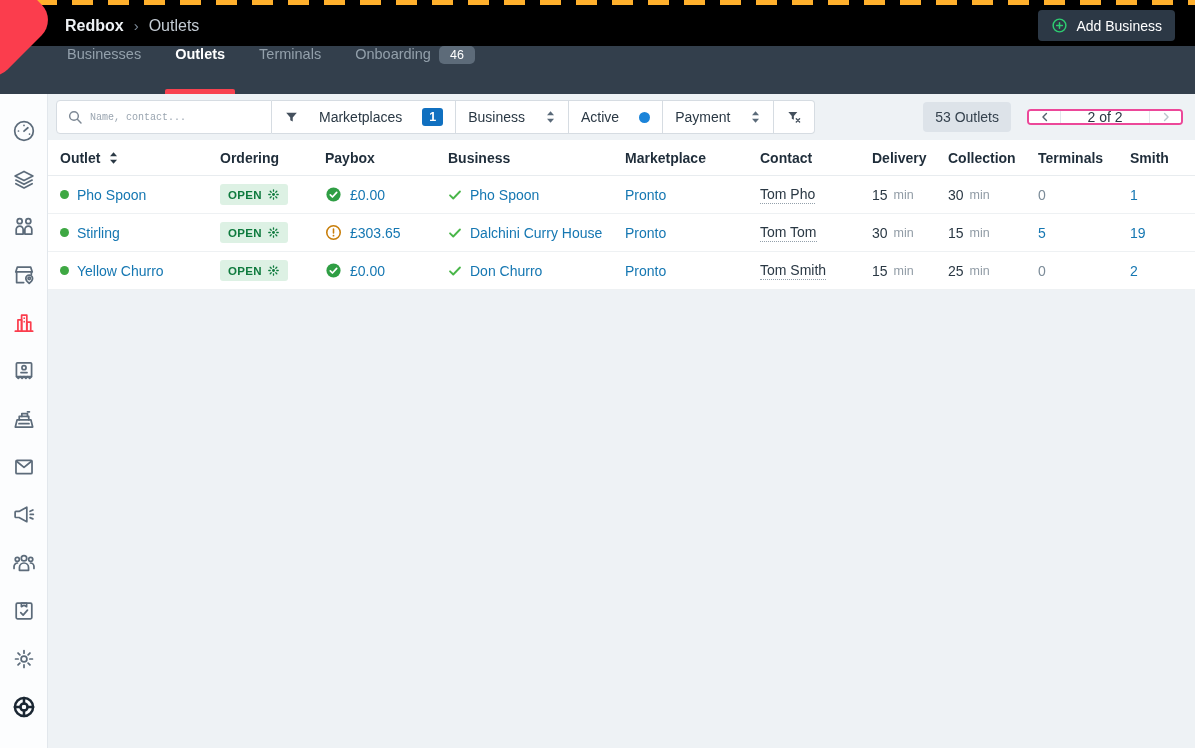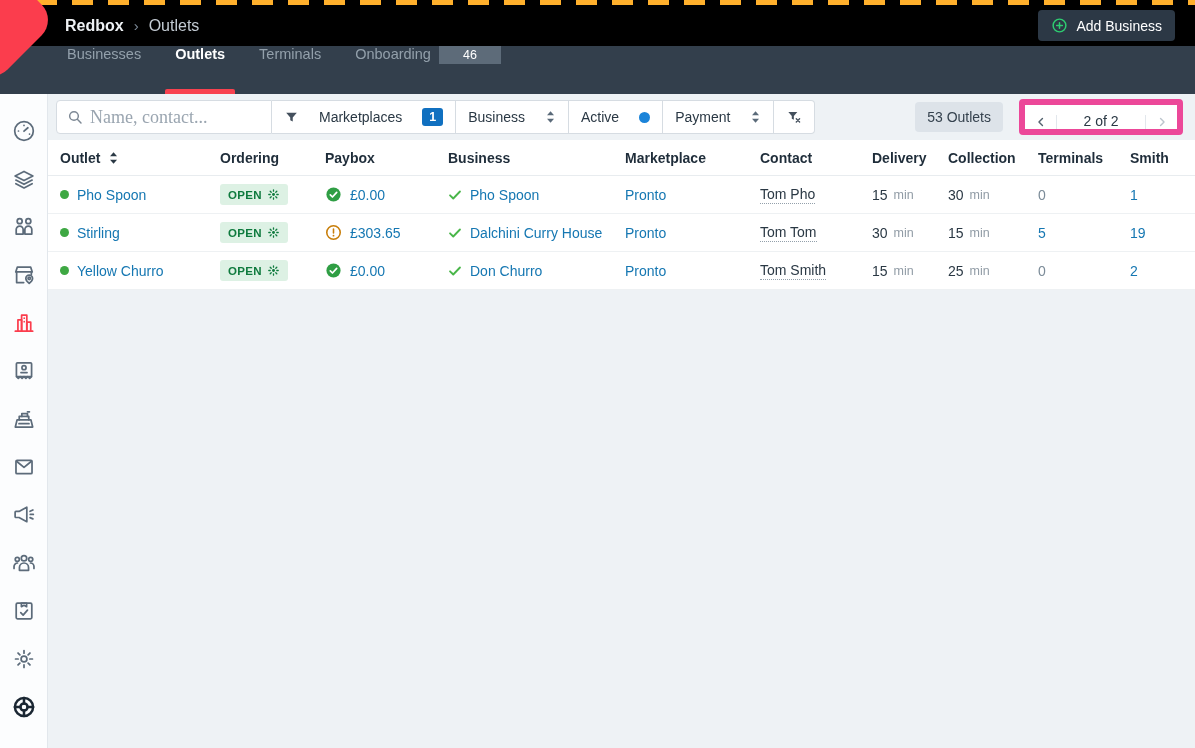--- a/index.html
+++ b/index.html
@@ -31,7 +31,7 @@
   .tab.active::after { content:""; position:absolute; left:-8px; right:-8px; bottom:0;
     height:5px; background:#f8424f; border-radius:2px 2px 0 0; }
   .tab-badge { background:#5d6b79; color:#fff; font-size:12.5px; font-weight:400;
-    border-radius:0; padding:2px 24px; }
+    border-radius:5px; padding:2px 11px; }
 
   
   .page { display:flex; height:654px; }

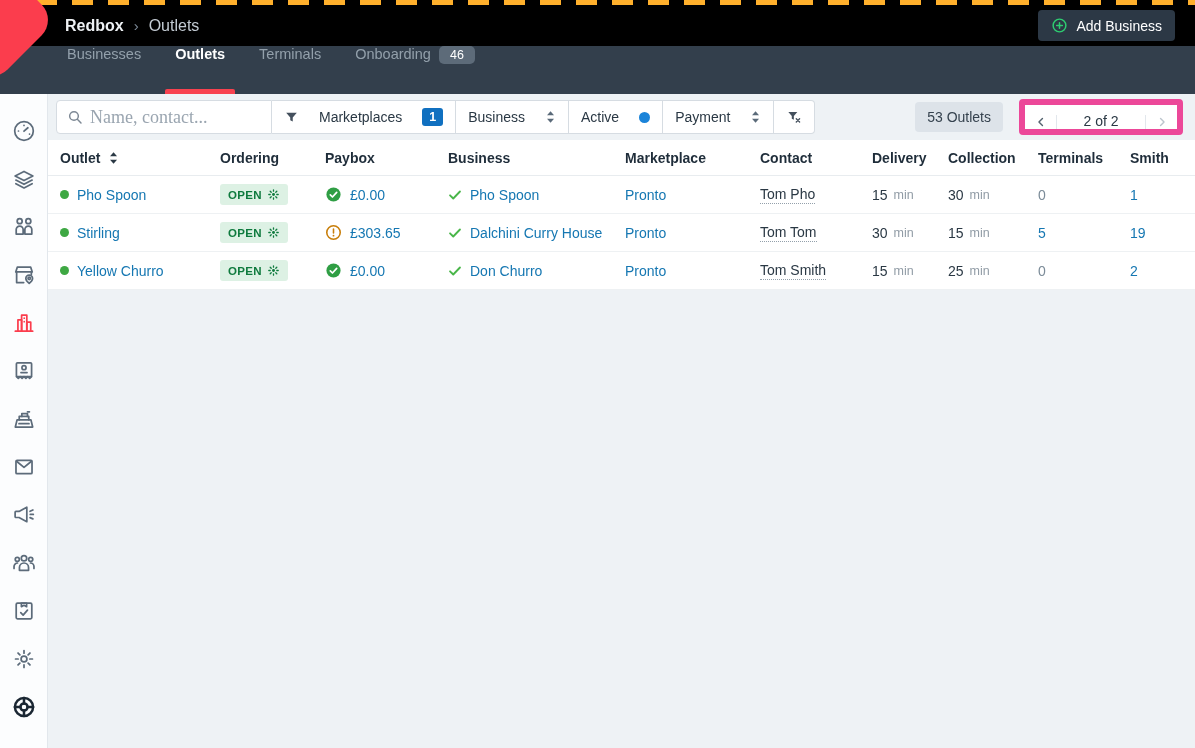--- a/index.html
+++ b/index.html
@@ -49,8 +49,8 @@
   .search-group { display:flex; height:34px; }
   .search-box { display:flex; align-items:center; gap:7px; background:#fff;
     border:1px solid #d6dce2; border-radius:4px 0 0 4px; width:216px; padding:0 10px; }
-  .search-box input { border:none; outline:none; font-size:18px; width:100%;
-    color:#2a3844; background:transparent; font-family:Liberation Serif, serif; }
+  .search-box input { border:none; outline:none; font-size:10px; width:100%;
+    color:#2a3844; background:transparent; font-family:Liberation Mono, monospace; }
   .search-box input::placeholder { color:#9aa5b0; }
   .seg { display:flex; align-items:center; gap:20px; background:#fff; font-size:14px;
     color:#2a3844; border:1px solid #d6dce2; border-left:none; padding:0 12px;

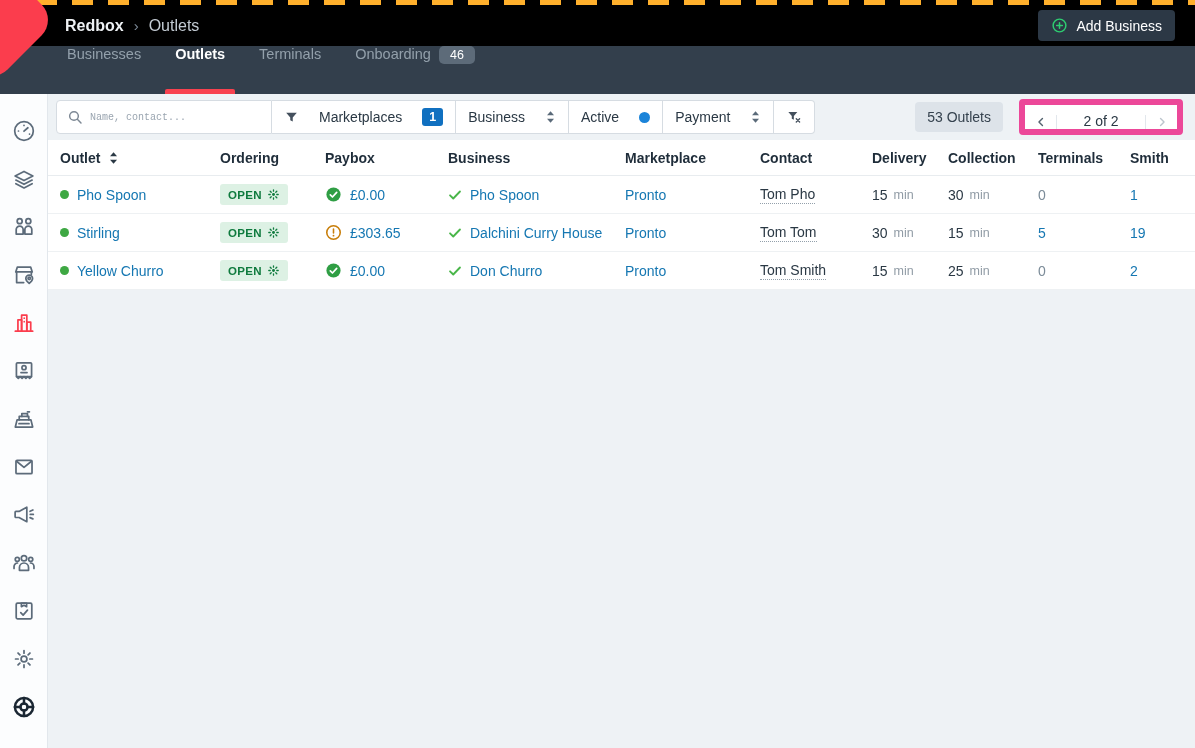--- a/index.html
+++ b/index.html
@@ -65,8 +65,8 @@
   .filter-spacer { flex:1; }
   .count-pill { background:#dde3e9; color:#35424e; font-size:14px; border-radius:4px;
     padding:7px 12px; margin-right:16px; }
-  .pager { display:flex; height:36px; border:6px solid #ec4899; border-radius:4px;
-    overflow:hidden; background:#fff;align-items:flex-end; }
+  .pager { display:flex; height:16px; border:2px solid #ec4899; border-radius:4px;
+    overflow:hidden; background:#fff; }
   .pager-btn { width:32px; display:flex; align-items:center; justify-content:center;
     cursor:pointer; background:#fff; border:none; }
   .pager-btn.prev { border-right:1px solid #e2e7ec; color:#54626e; }

